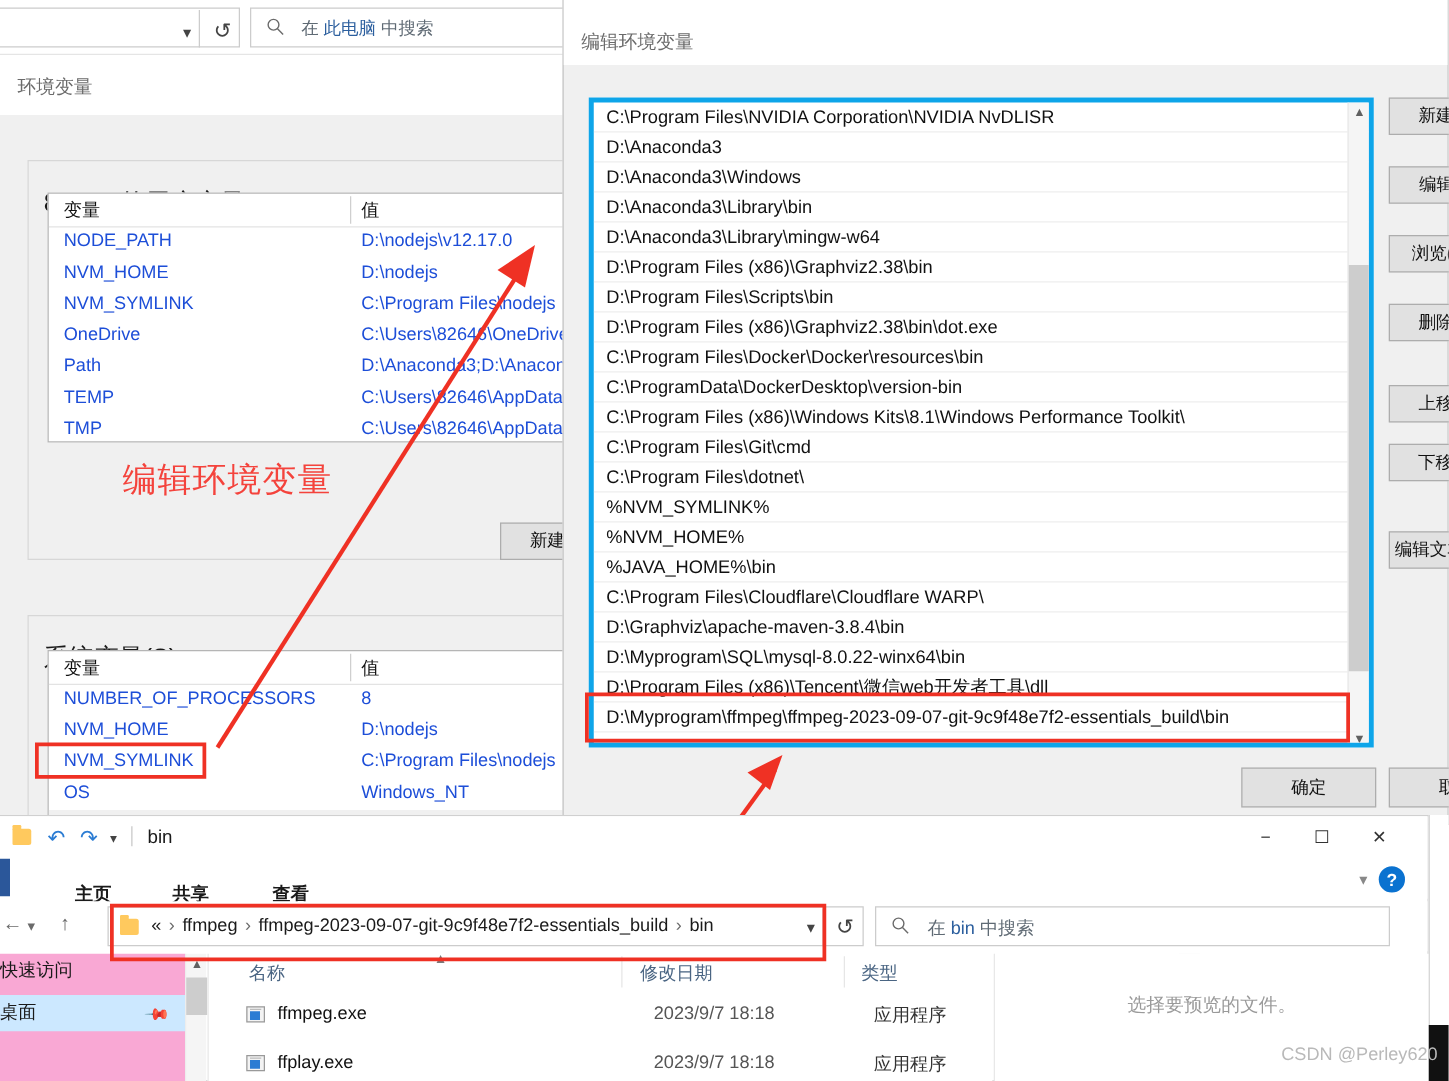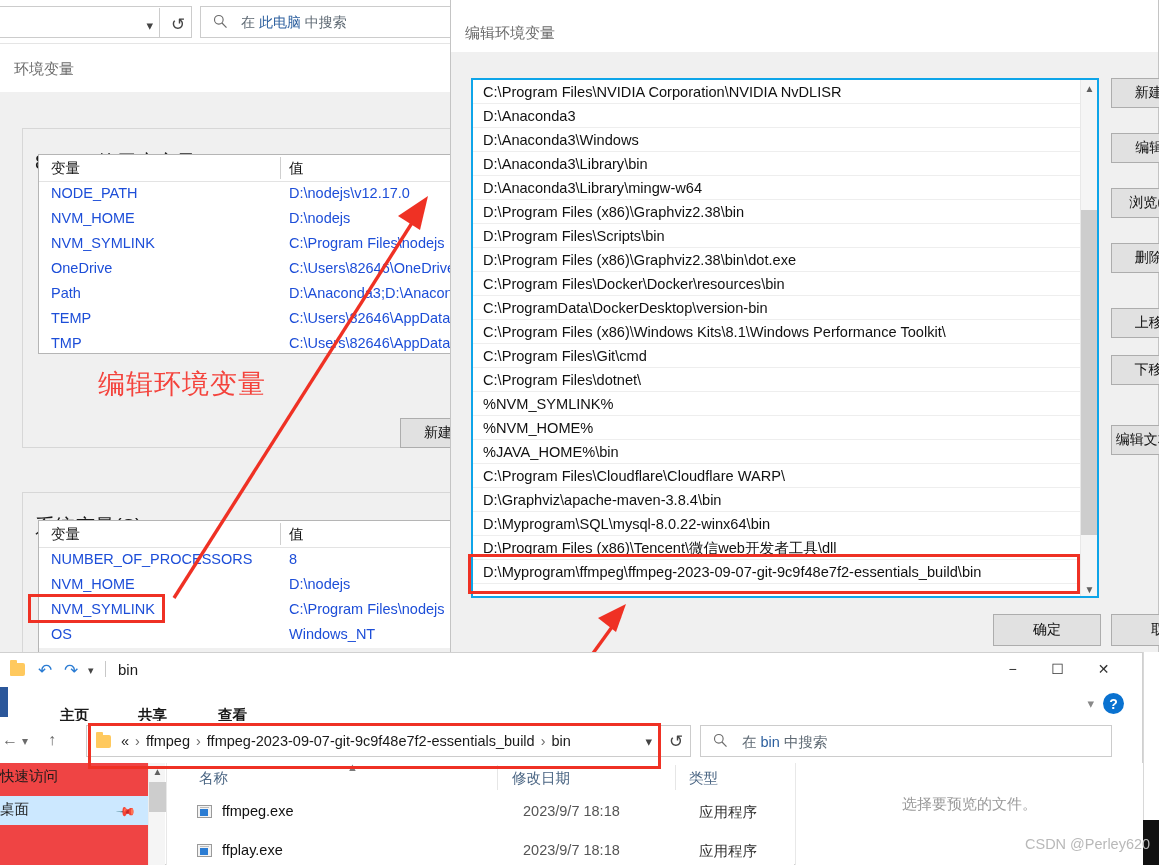--- a/index.html
+++ b/index.html
@@ -130,7 +130,7 @@
   }
   #pathlist {
     position: absolute; left: 20px; top: 78px; width: 628px; height: 520px;
-    background: #ffffff; border: 2px solid #0ea5e9; overflow: hidden;
+    background: #ffffff; border: 4px solid #0ea5e9; overflow: hidden;
   }
   .path-row {
     position: relative; height: 24px; border-bottom: 1px solid #eeeeee;

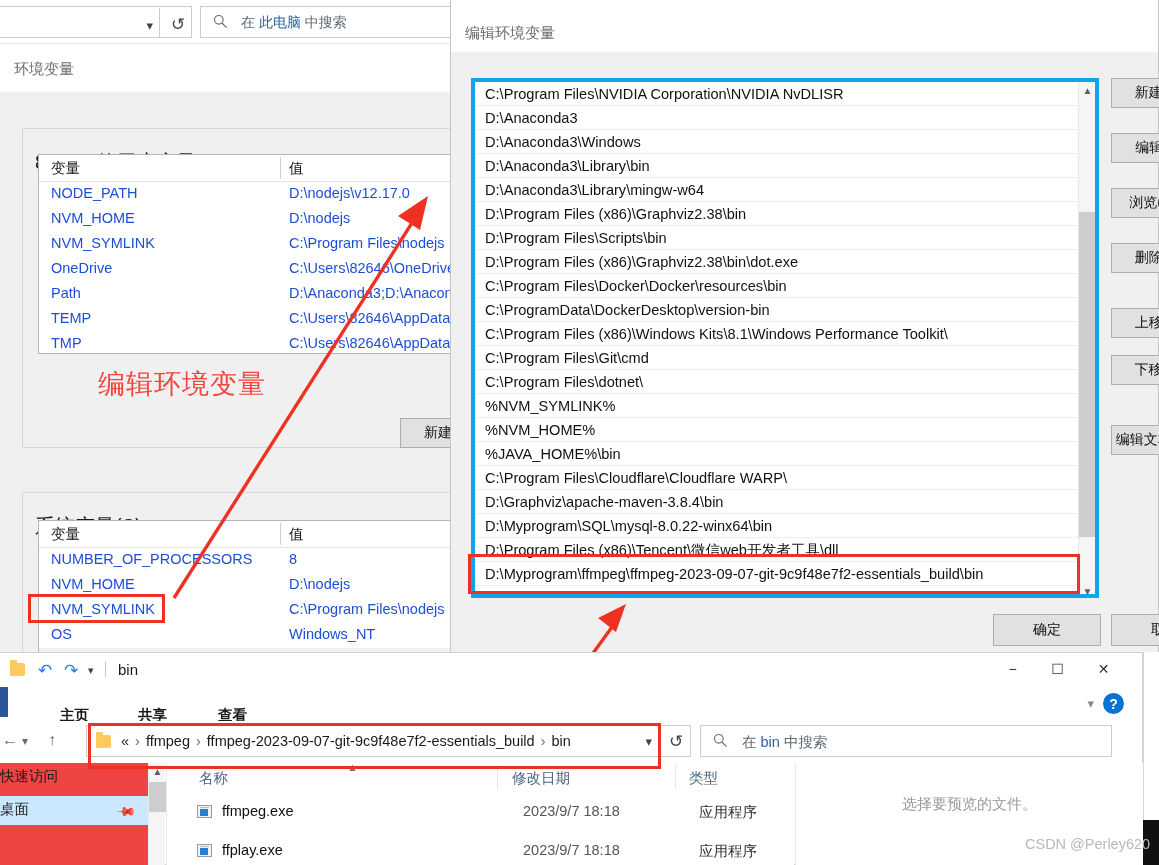--- a/index.html
+++ b/index.html
@@ -235,7 +235,7 @@
   #fe-search-text .hl { color: #2c5f9e; }
 
   #fe-nav {
-    position: absolute; left: 0; top: 110px; width: 148px; height: 103px; background: #ef4444;
+    position: absolute; left: 0; top: 110px; width: 148px; height: 103px; background: #f9a8d4;
   }
   .nav-item { position: absolute; left: 0; width: 148px; height: 29px; font-size: 14.5px; color: #1a1a1a; }
   .nav-item span.lbl { position: absolute; left: 0px; top: 4px; }

